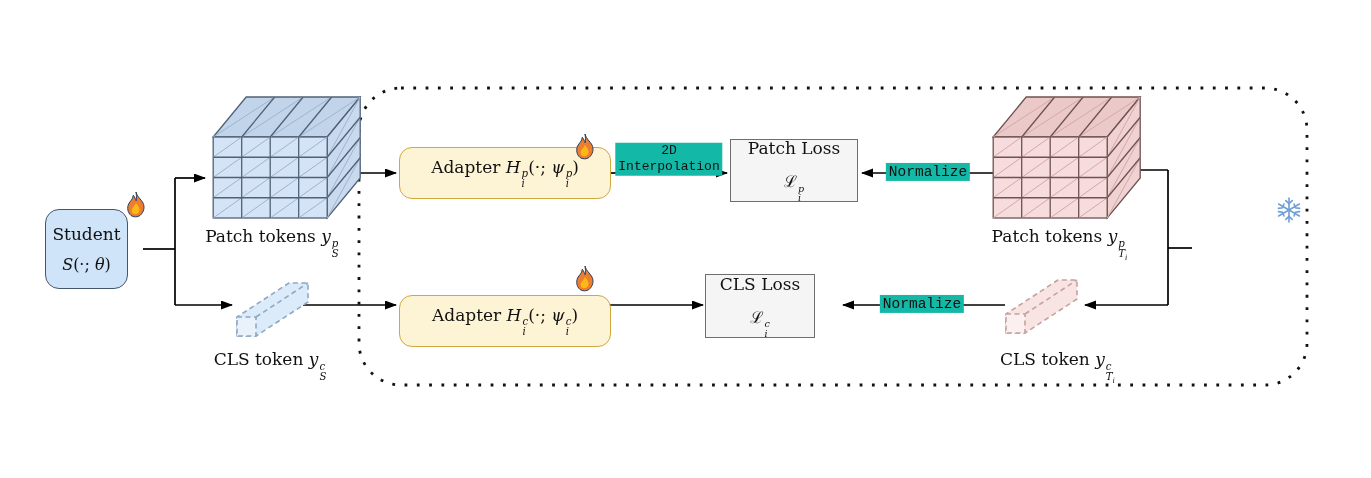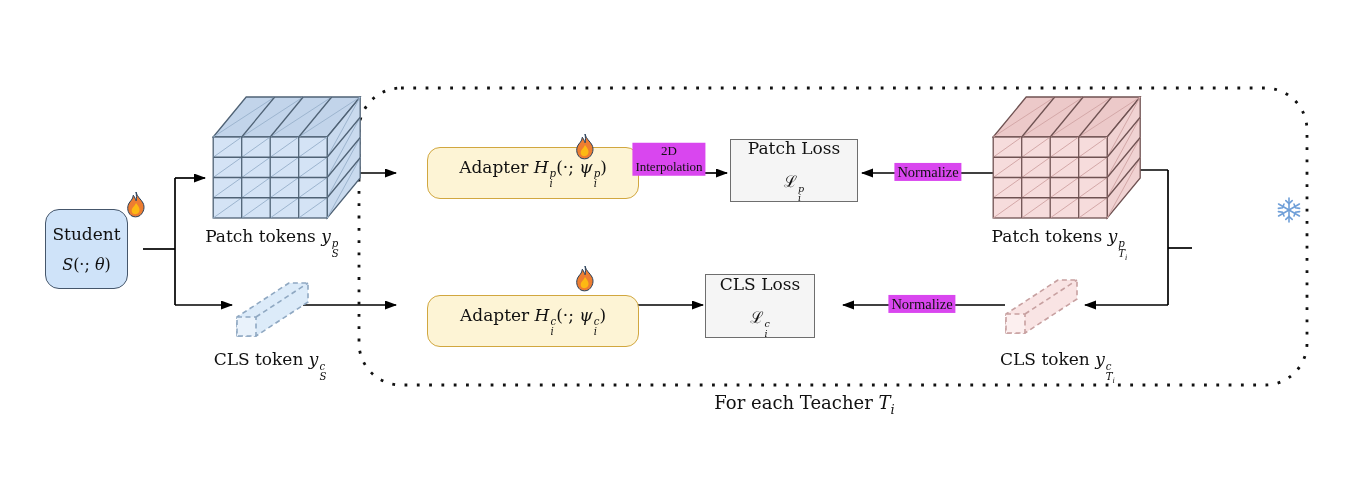--- a/index.html
+++ b/index.html
@@ -29,8 +29,8 @@
   .lbl-cls-t{left:960px;top:349px;width:195px;}
   .for-each{left:692px;top:392px;width:225px;font-size:18px;}
 
-  .edge-label{position:absolute;transform:translate(-50%,-50%);background:#d946ef;
-              font-family:Liberation Serif, serif;text-align:center;padding:0 3px;line-height:1.25;}
+  .edge-label{position:absolute;transform:translate(-50%,-50%);background:#14b8a6;
+              font-family:Liberation Mono, monospace;text-align:center;padding:0 3px;line-height:1.25;}
   .interp{left:669px;top:159px;font-size:13px;}
   .normalize-p{left:928px;top:172px;font-size:14.5px;}
   .normalize-c{left:922px;top:304px;font-size:14.5px;}

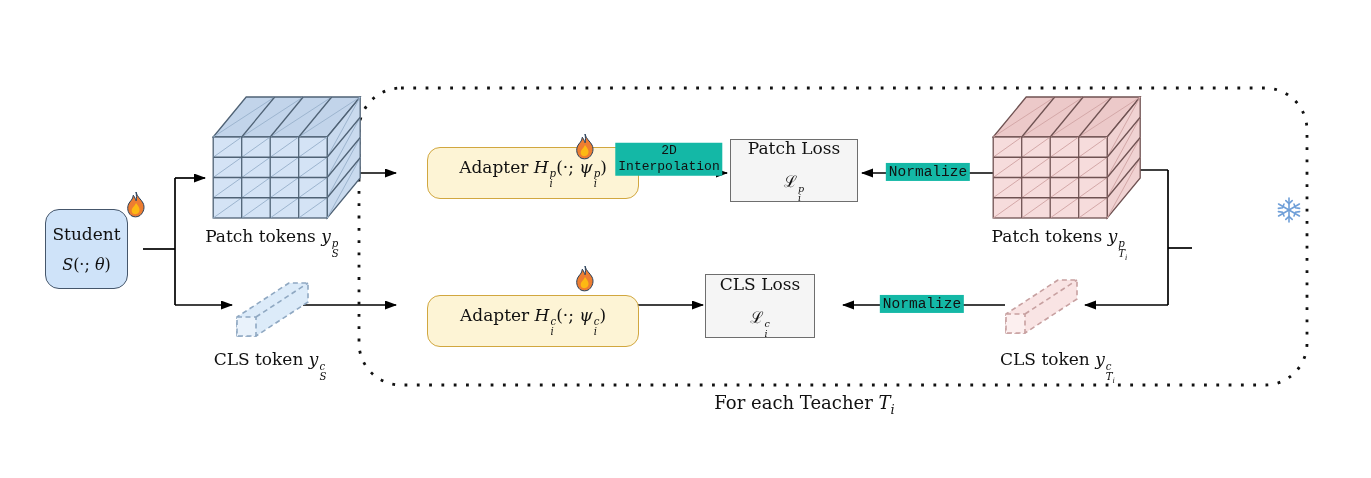--- a/index.html
+++ b/index.html
@@ -14,7 +14,7 @@
   .teacher{left:1192px;top:205px;width:106px;height:84px;background:#f9cdcd;border:1.7px solid #3a3a3a;
            border-radius:14px;gap:11px;font-size:17px;}
   .adapter{width:212px;height:52px;background:#fdf4d5;border:1.8px solid #d1a73f;border-radius:13px;
-           font-size:17px;justify-content:center;margin-left:28px;}
+           font-size:17px;justify-content:center;}
   .adapter-p{left:399px;top:147px;}
   .adapter-c{left:399px;top:295px;}
   .loss{background:#f5f5f5;border:1.6px solid #6e6e6e;gap:12px;font-size:17px;}

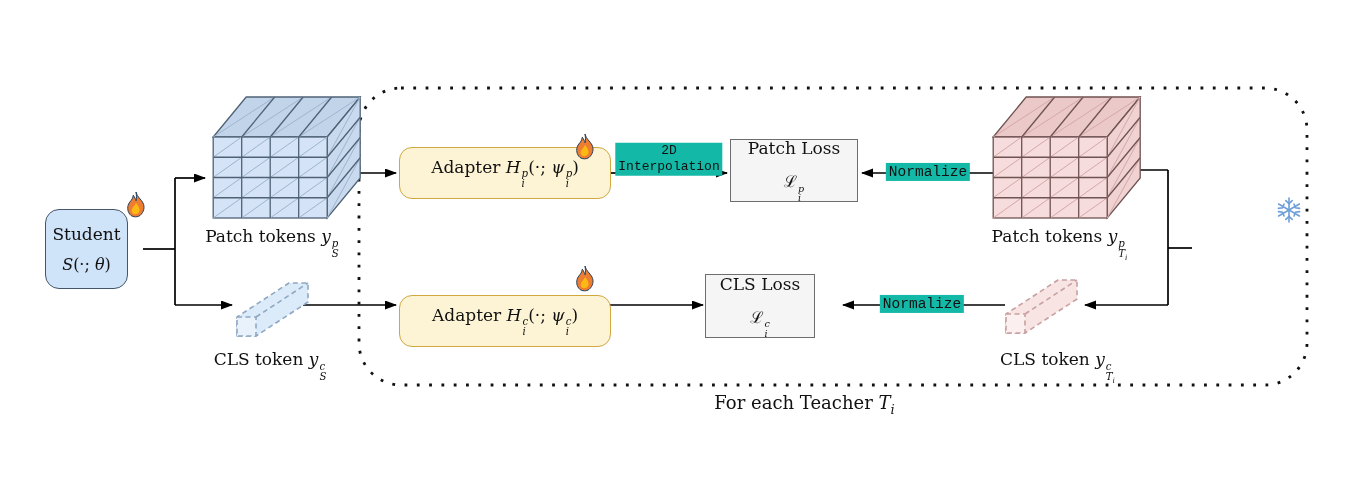--- a/index.html
+++ b/index.html
@@ -293,7 +293,6 @@
     </svg>
   </span>
 
-  <div class="tok-label for-each">For each Teacher <i>T</i><sub><i>i</i></sub></div>
 
 </div>
 

